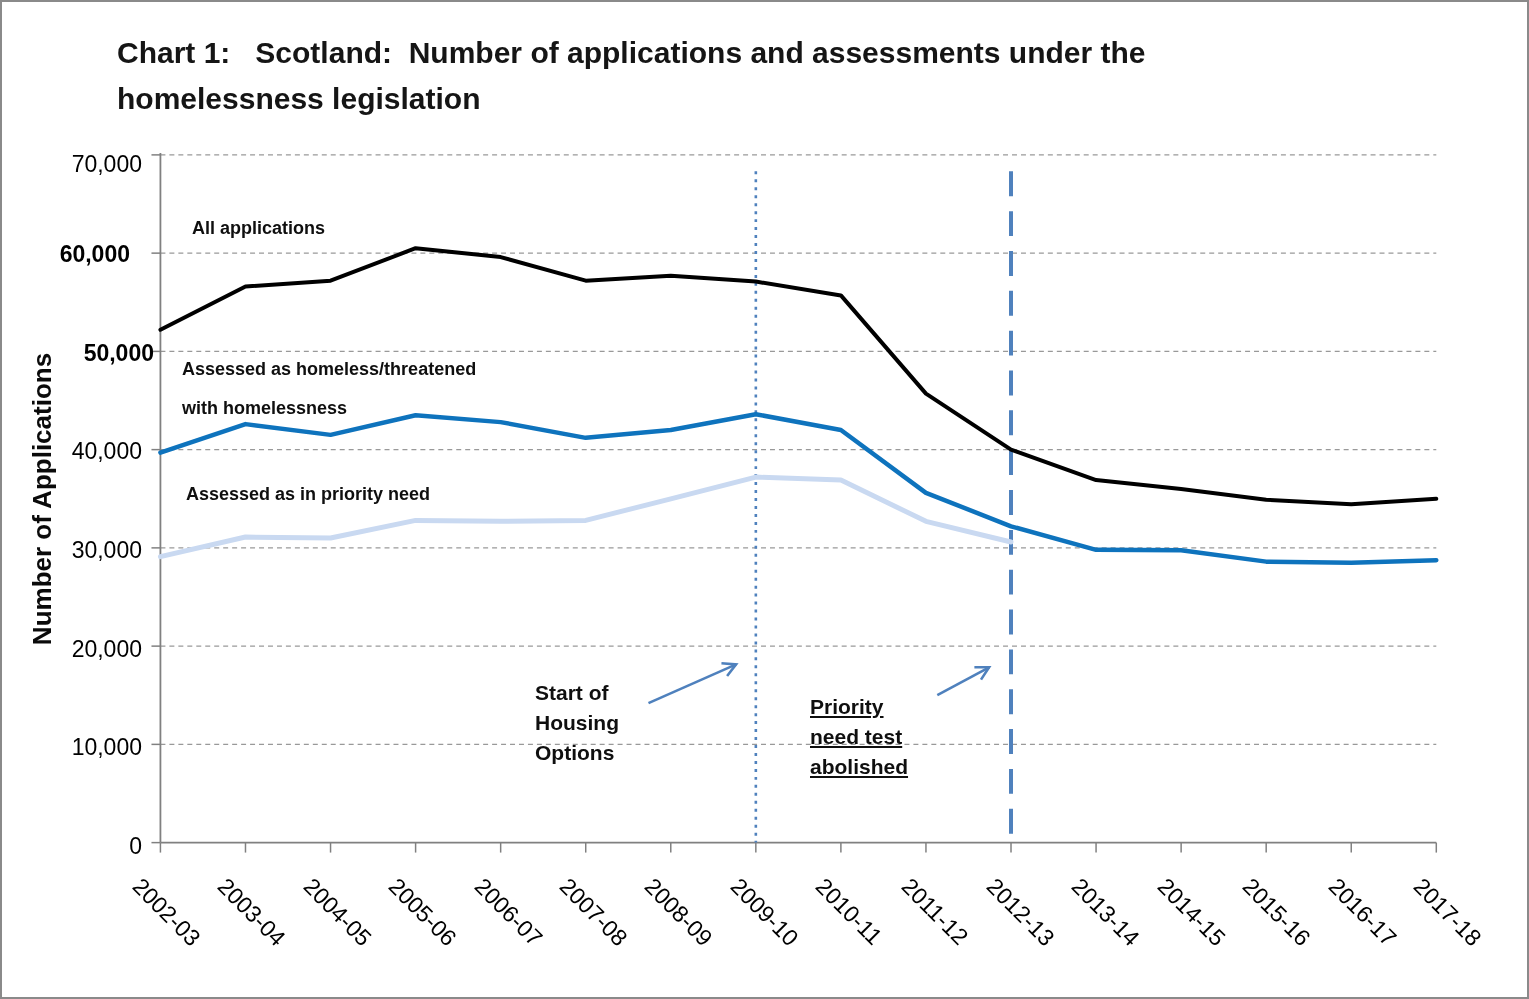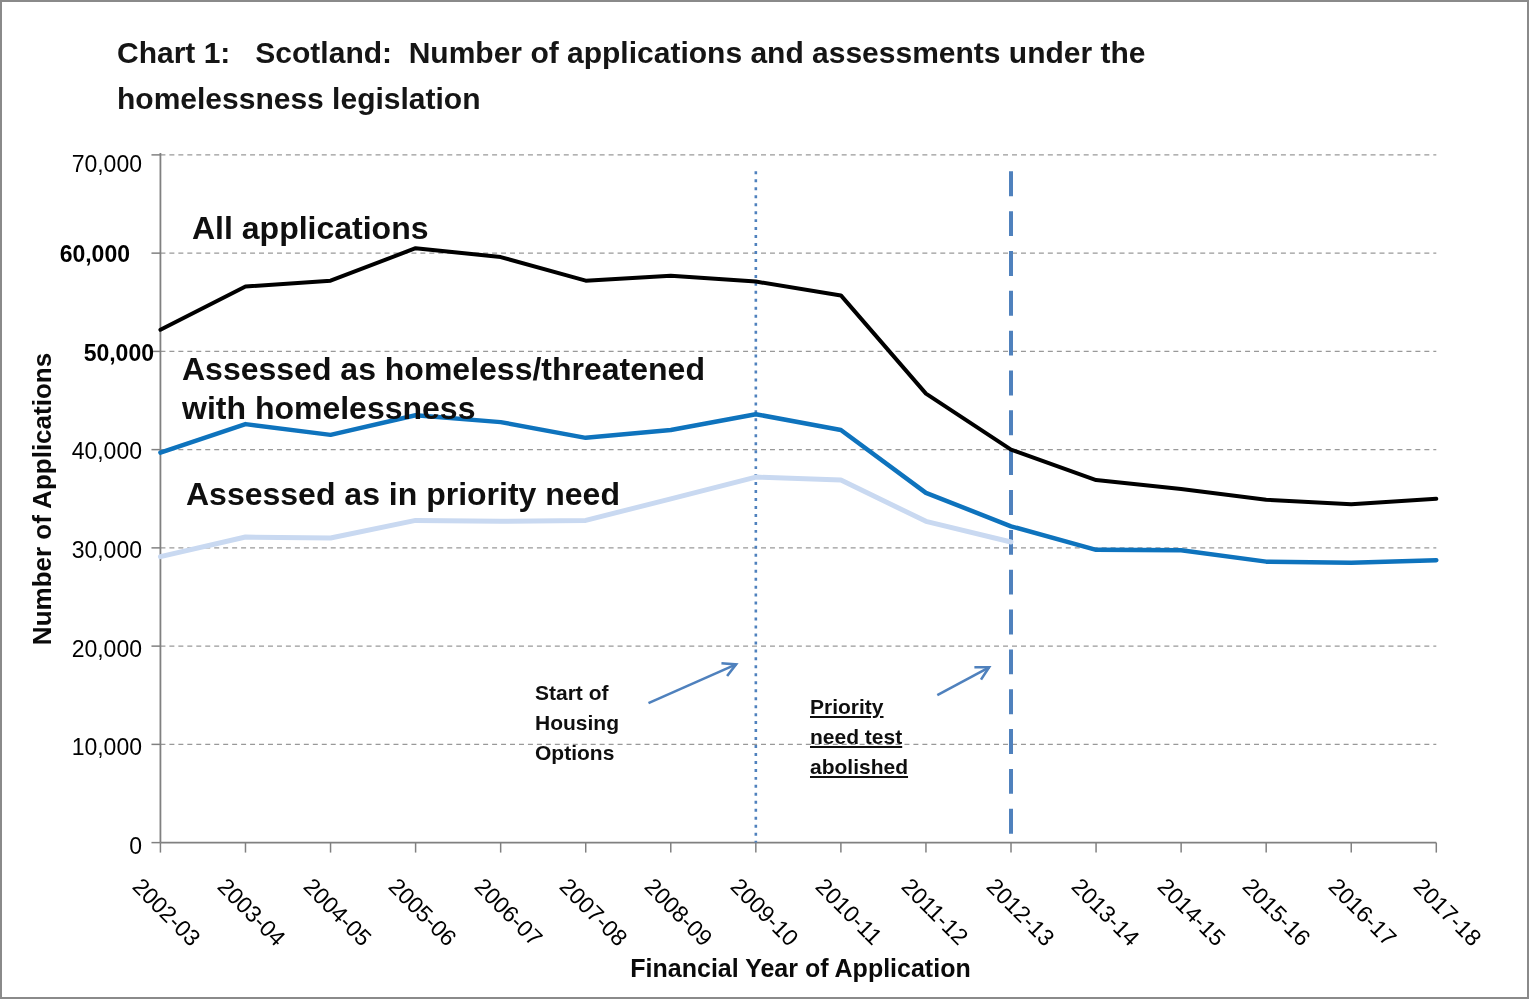--- a/index.html
+++ b/index.html
@@ -32,7 +32,7 @@
     transform-origin:0 0; transform:rotate(45deg);
   }
   .series-label {
-    position:absolute; font-weight:bold; font-size:32px; line-height:39px;
+    position:absolute; font-weight:bold; font-size:18px; line-height:39px;
     color:#0f0f0f; white-space:pre-line;
   }
   .anno-label {

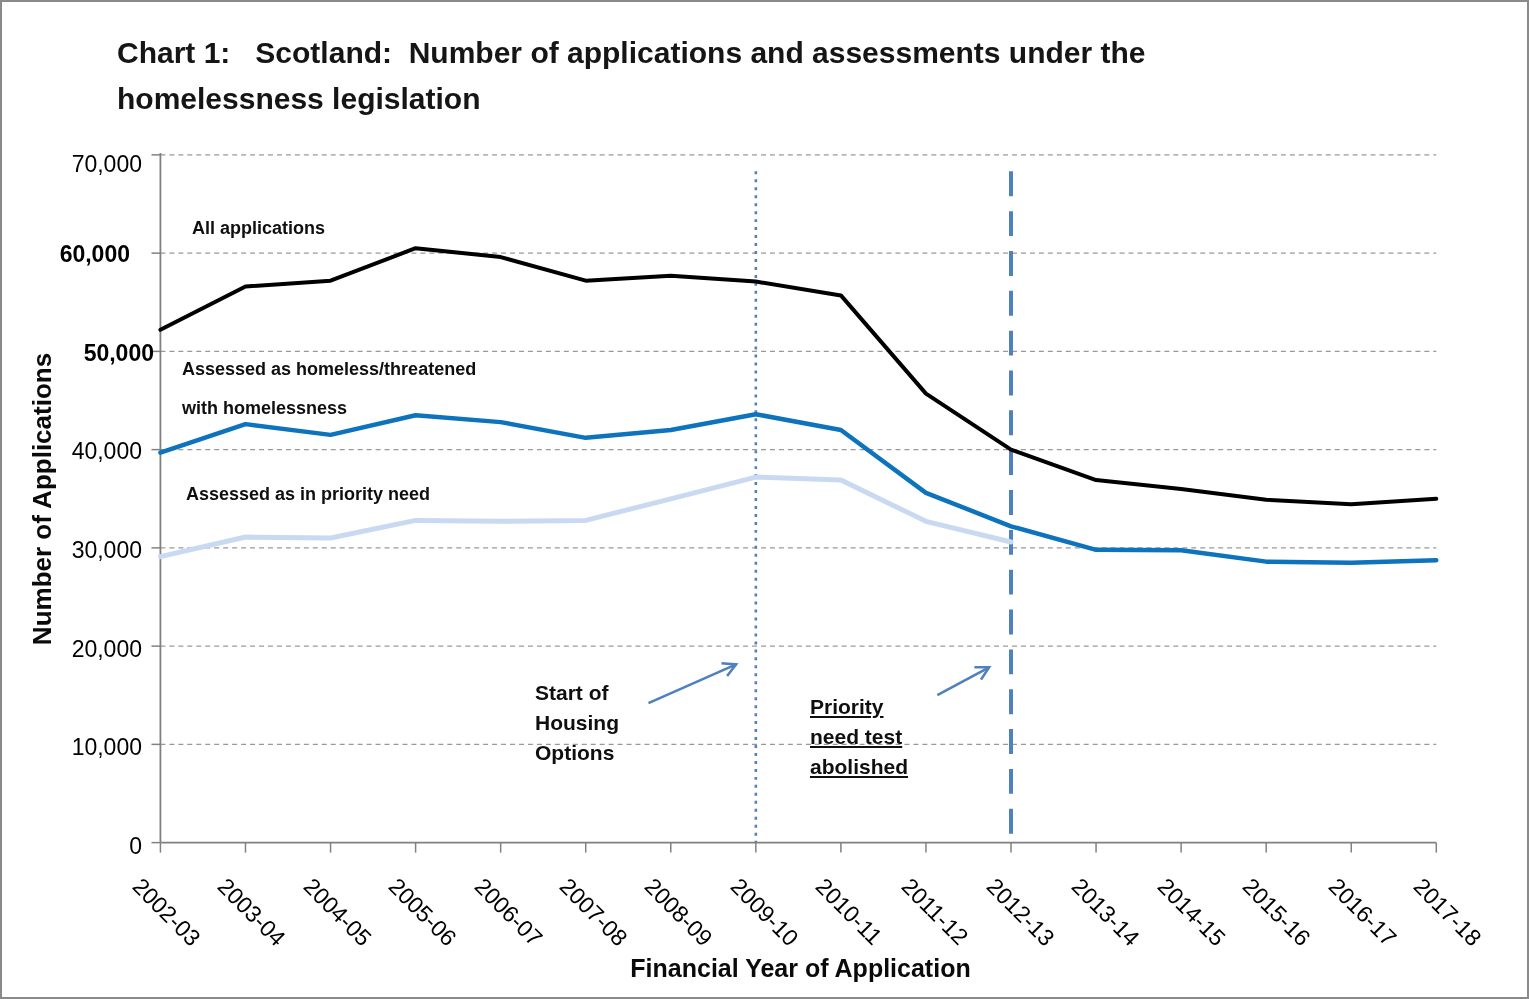--- a/index.html
+++ b/index.html
@@ -47,7 +47,6 @@
   <div class="chart-title">Chart 1:   Scotland:  Number of applications and assessments under the
 homelessness legislation</div>
   <div class="y-axis-title">Number of Applications</div>
-  <div class="x-axis-title">Financial Year of Application</div>
   <svg id="plot-svg" viewBox="0 0 1529 999" xmlns="http://www.w3.org/2000/svg">
       <defs>
         <marker id="arrowhead" markerUnits="userSpaceOnUse" markerWidth="22" markerHeight="22" viewBox="0 0 22 22" refX="17" refY="11" orient="auto">

